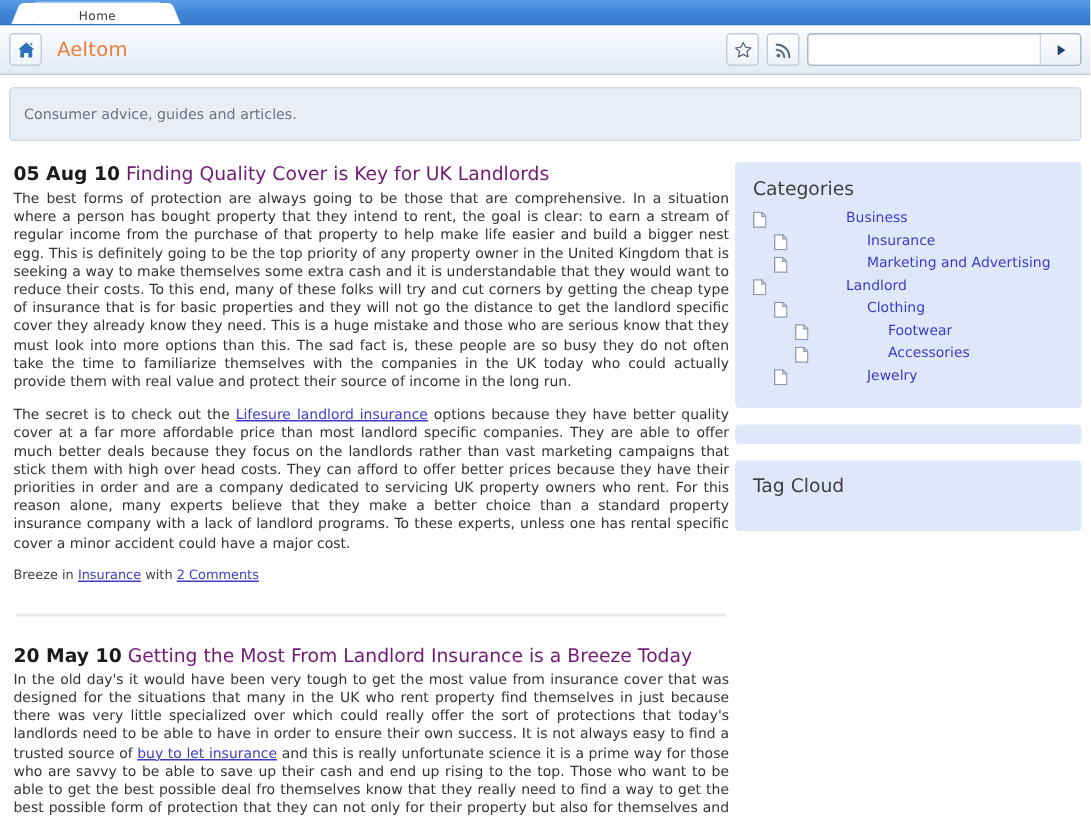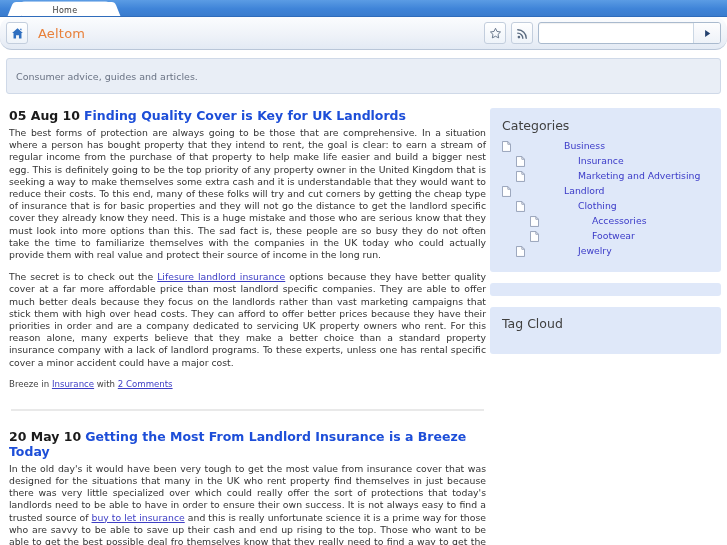--- a/index.html
+++ b/index.html
@@ -45,7 +45,6 @@
     border-bottom: 1px solid #b9c6d8;
     display: flex; align-items: center;
     padding: 0 6px;
-    border-radius: 12px;
   }
   .icon-btn {
     width: 22px; height: 22px;

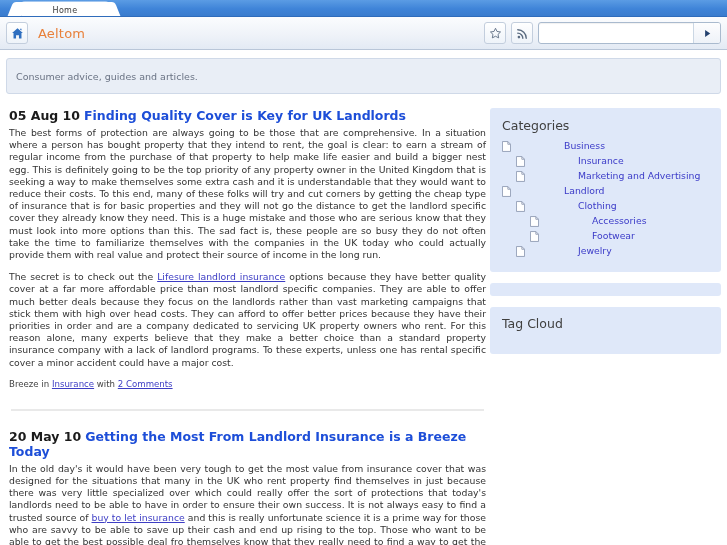--- a/index.html
+++ b/index.html
@@ -119,7 +119,7 @@
     line-height: 1.2;
   }
   .post-date { color: #1b1b1b; font-weight: bold; }
-  .post-name { color: #1d4ed8; font-weight: bold; margin-left: 4px; }
+  .post-name { color: #701a75; font-weight: normal; margin-left: 4px; }
 
   .post-body {
     font-size: 9.3px;

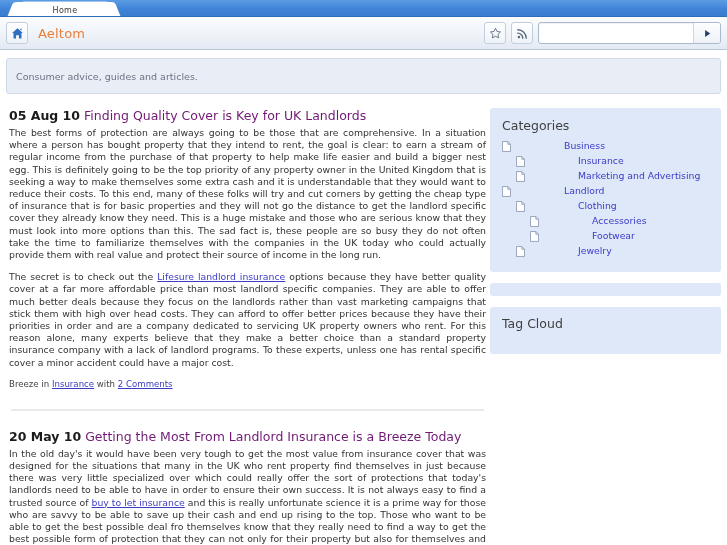--- a/index.html
+++ b/index.html
@@ -303,15 +303,15 @@
               <path d="M.5.5h6L9.5 3.5v8H.5z" fill="#ffffff" stroke="#8f9bb3" stroke-width="1"></path>
               <path d="M6.5.5v3h3" fill="none" stroke="#8f9bb3" stroke-width="1"></path>
             </svg>
+            <span class="lbl">Footwear</span>
+          </li>
+
+          <li class="cat-item lvl3">
+            <svg class="file-icon" width="9" height="11" viewBox="0 0 10 12">
+              <path d="M.5.5h6L9.5 3.5v8H.5z" fill="#ffffff" stroke="#8f9bb3" stroke-width="1"></path>
+              <path d="M6.5.5v3h3" fill="none" stroke="#8f9bb3" stroke-width="1"></path>
+            </svg>
             <span class="lbl">Accessories</span>
-          </li>
-
-          <li class="cat-item lvl3">
-            <svg class="file-icon" width="9" height="11" viewBox="0 0 10 12">
-              <path d="M.5.5h6L9.5 3.5v8H.5z" fill="#ffffff" stroke="#8f9bb3" stroke-width="1"></path>
-              <path d="M6.5.5v3h3" fill="none" stroke="#8f9bb3" stroke-width="1"></path>
-            </svg>
-            <span class="lbl">Footwear</span>
           </li>
 
           <li class="cat-item lvl2">

